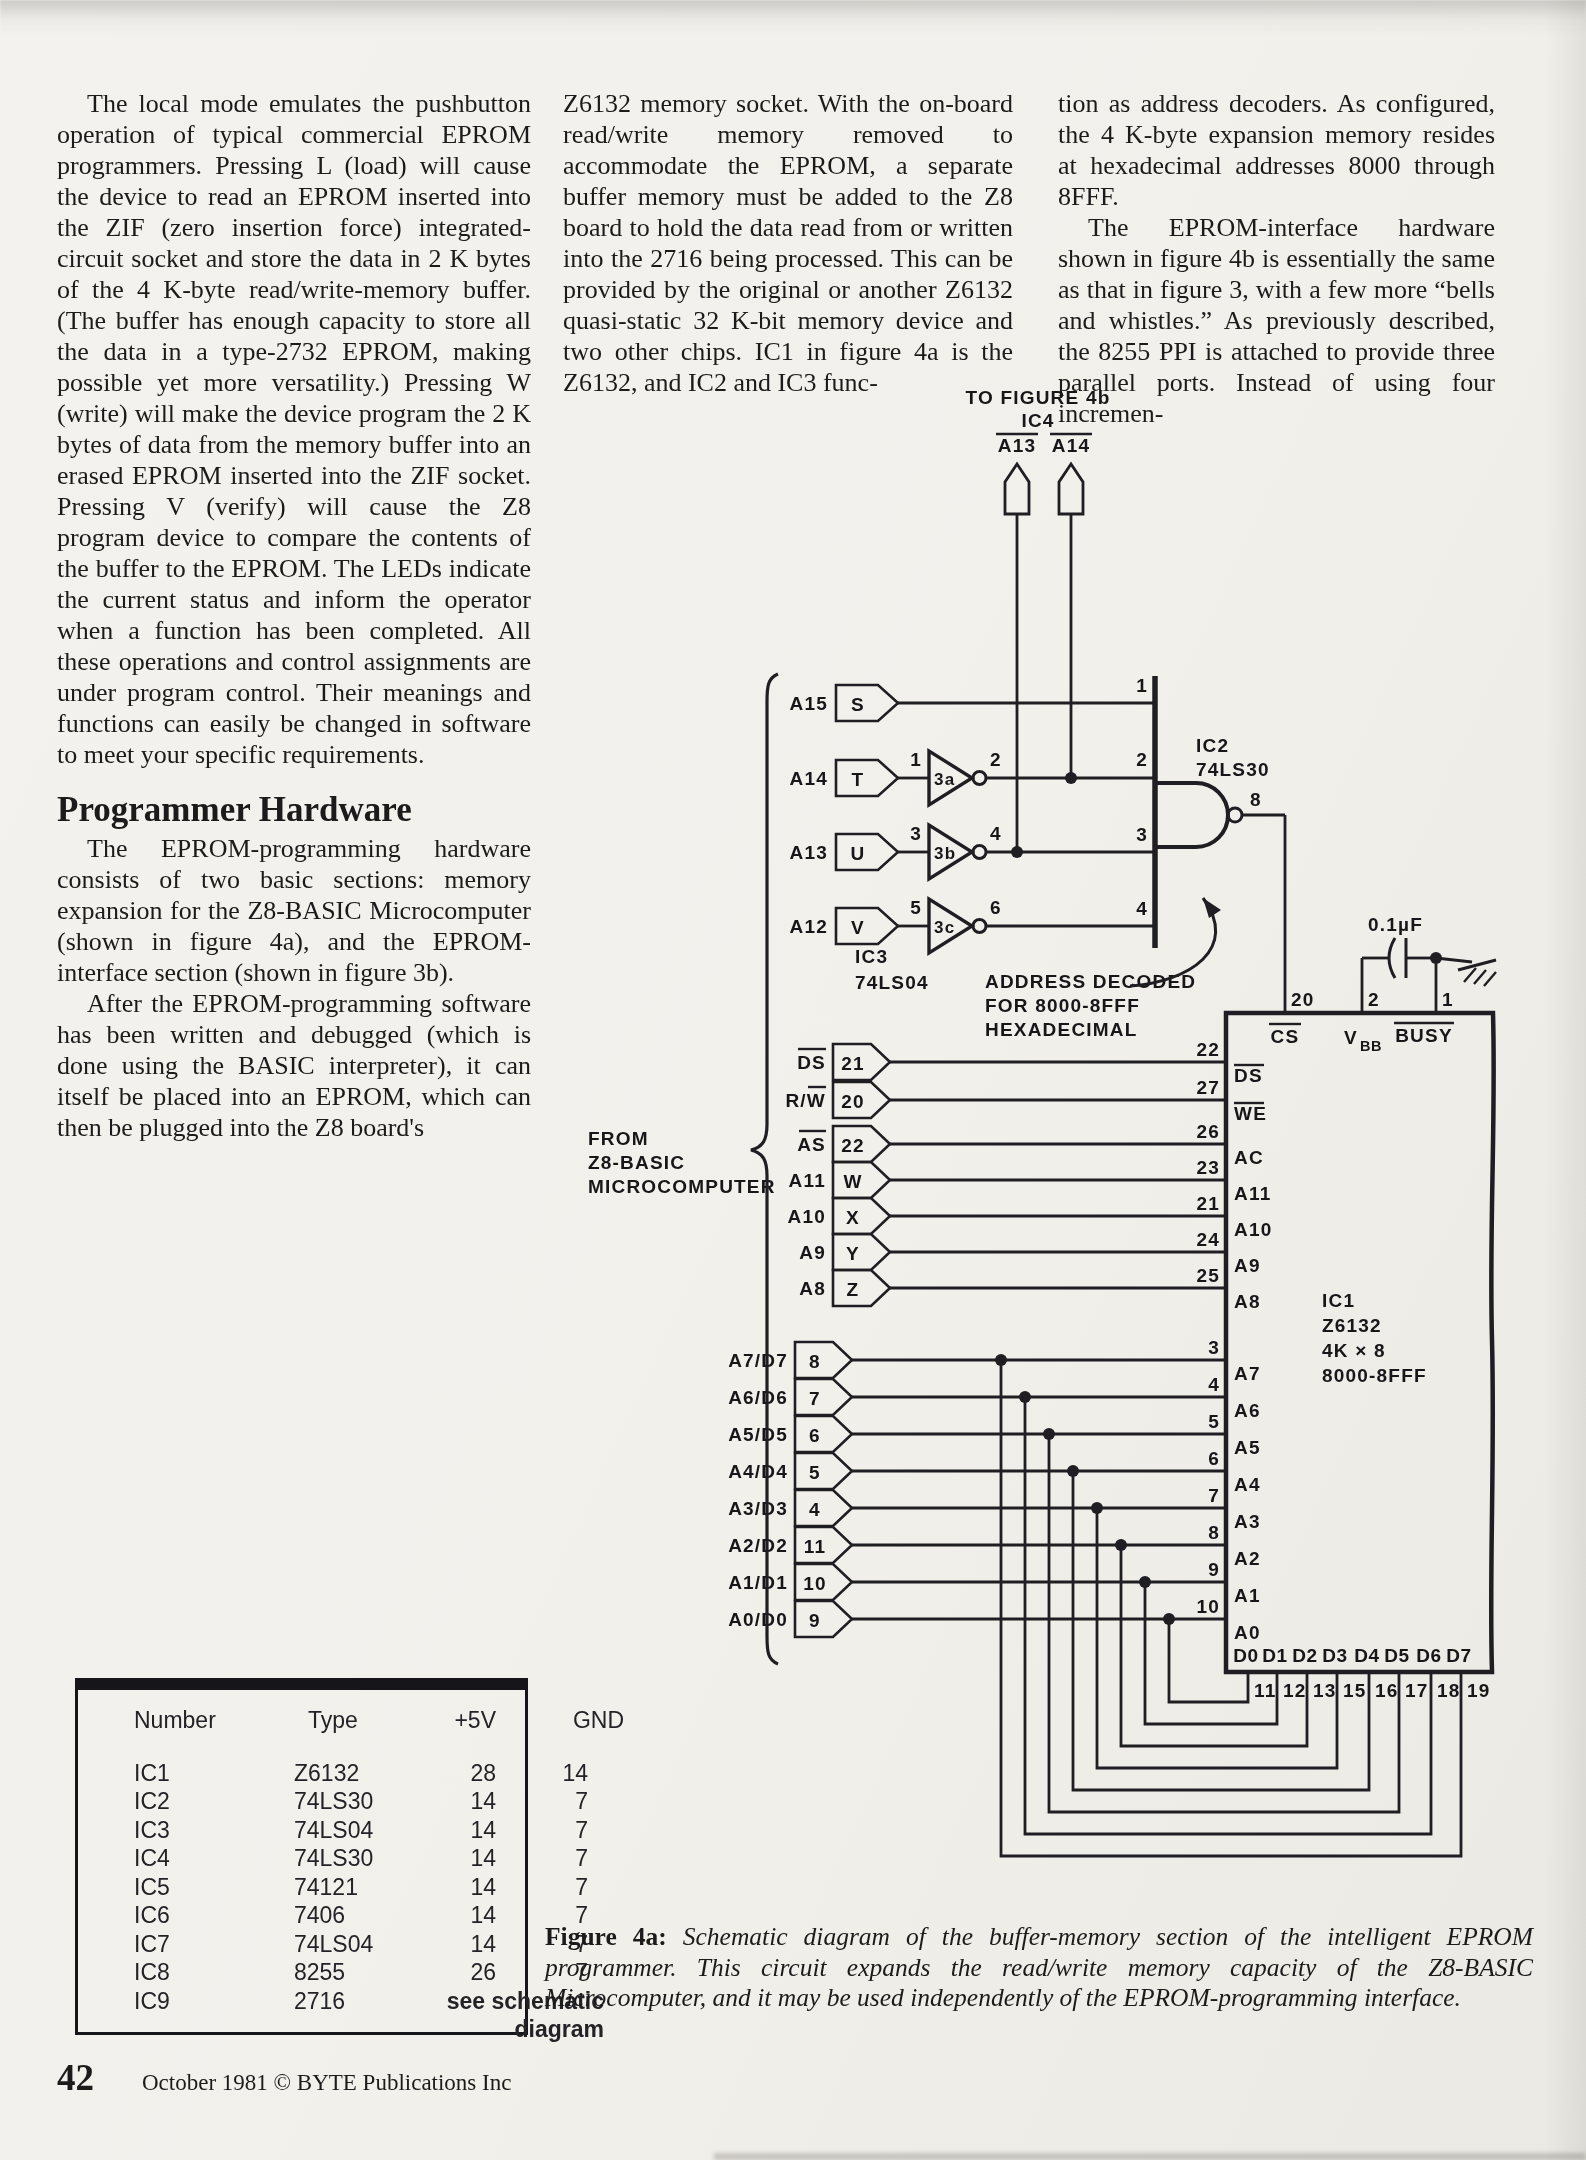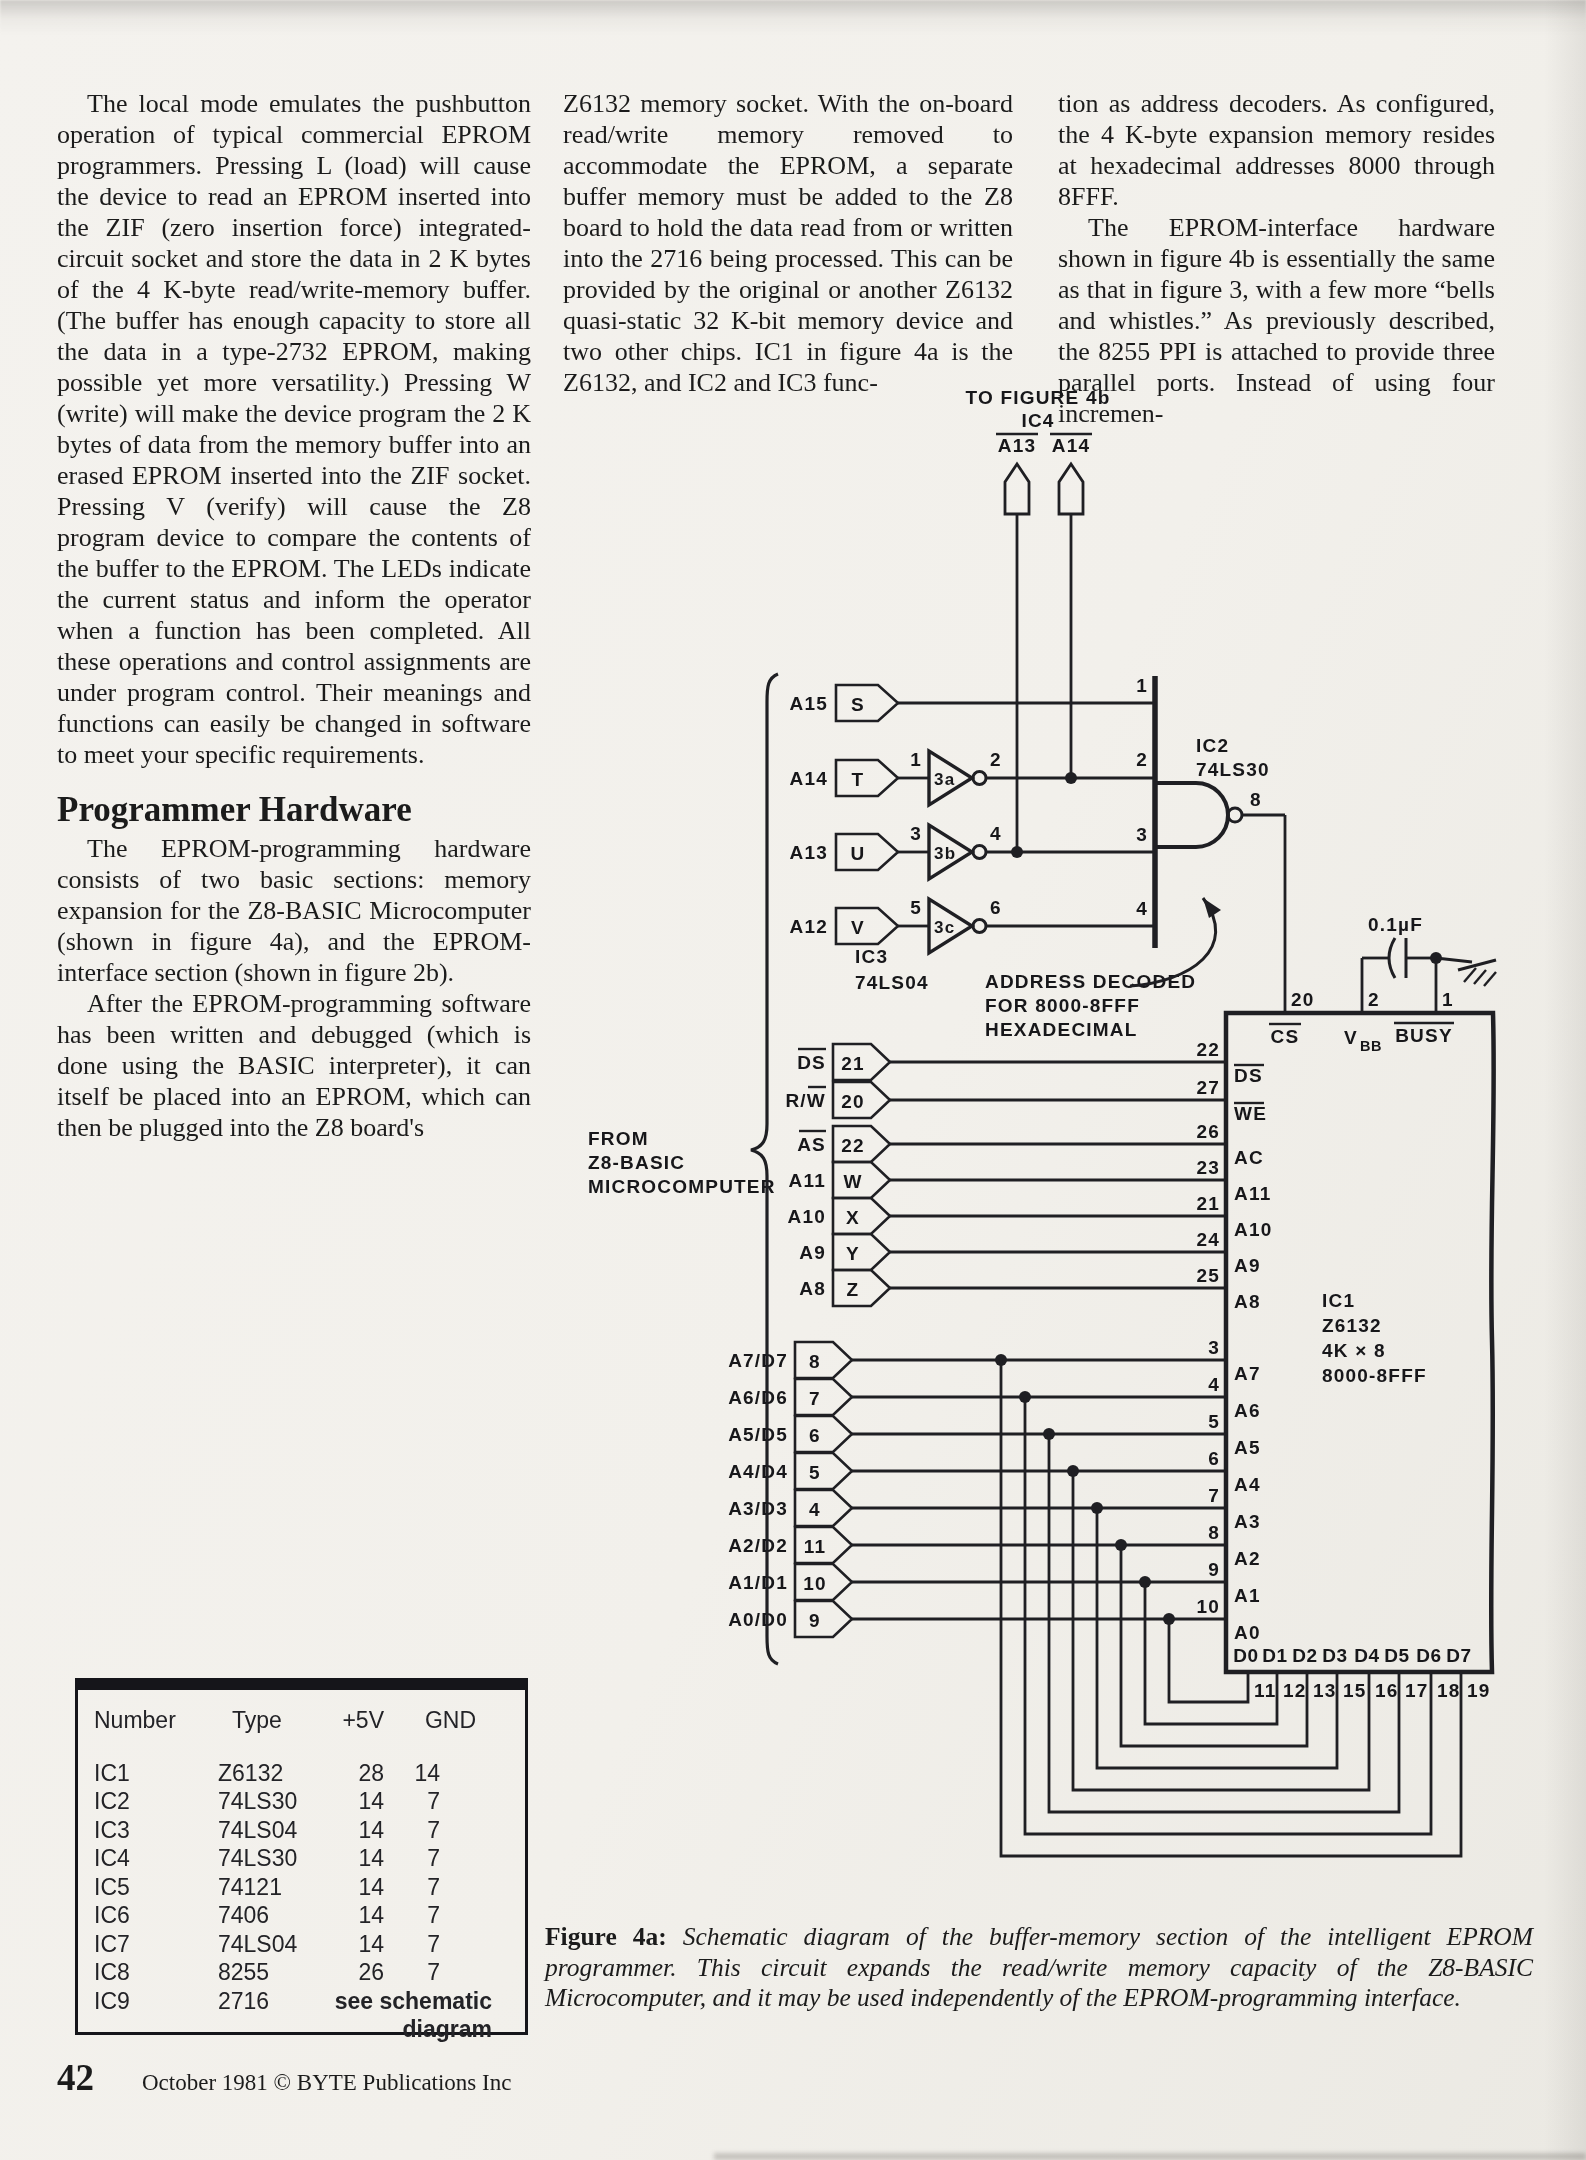--- a/index.html
+++ b/index.html
@@ -61,7 +61,7 @@
     </div>
   <div class="sect-head">Programmer Hardware</div>
   <div class="pslot" id="c1b">
-      <p class="para">The EPROM-programming hardware consists of two basic sections: memory expansion for the Z8-BASIC Microcomputer (shown in figure 4a), and the EPROM-interface section (shown in figure 2b).</p>
+      <p class="para">The EPROM-programming hardware consists of two basic sections: memory expansion for the Z8-BASIC Microcomputer (shown in figure 4a), and the EPROM-interface section (shown in figure 3b).</p>
       <p class="para">After the EPROM-programming software has been written and debugged (which is done using the BASIC interpreter), it can itself be placed into an EPROM, which can then be plugged into the Z8 board's</p>
     </div>
 </div>

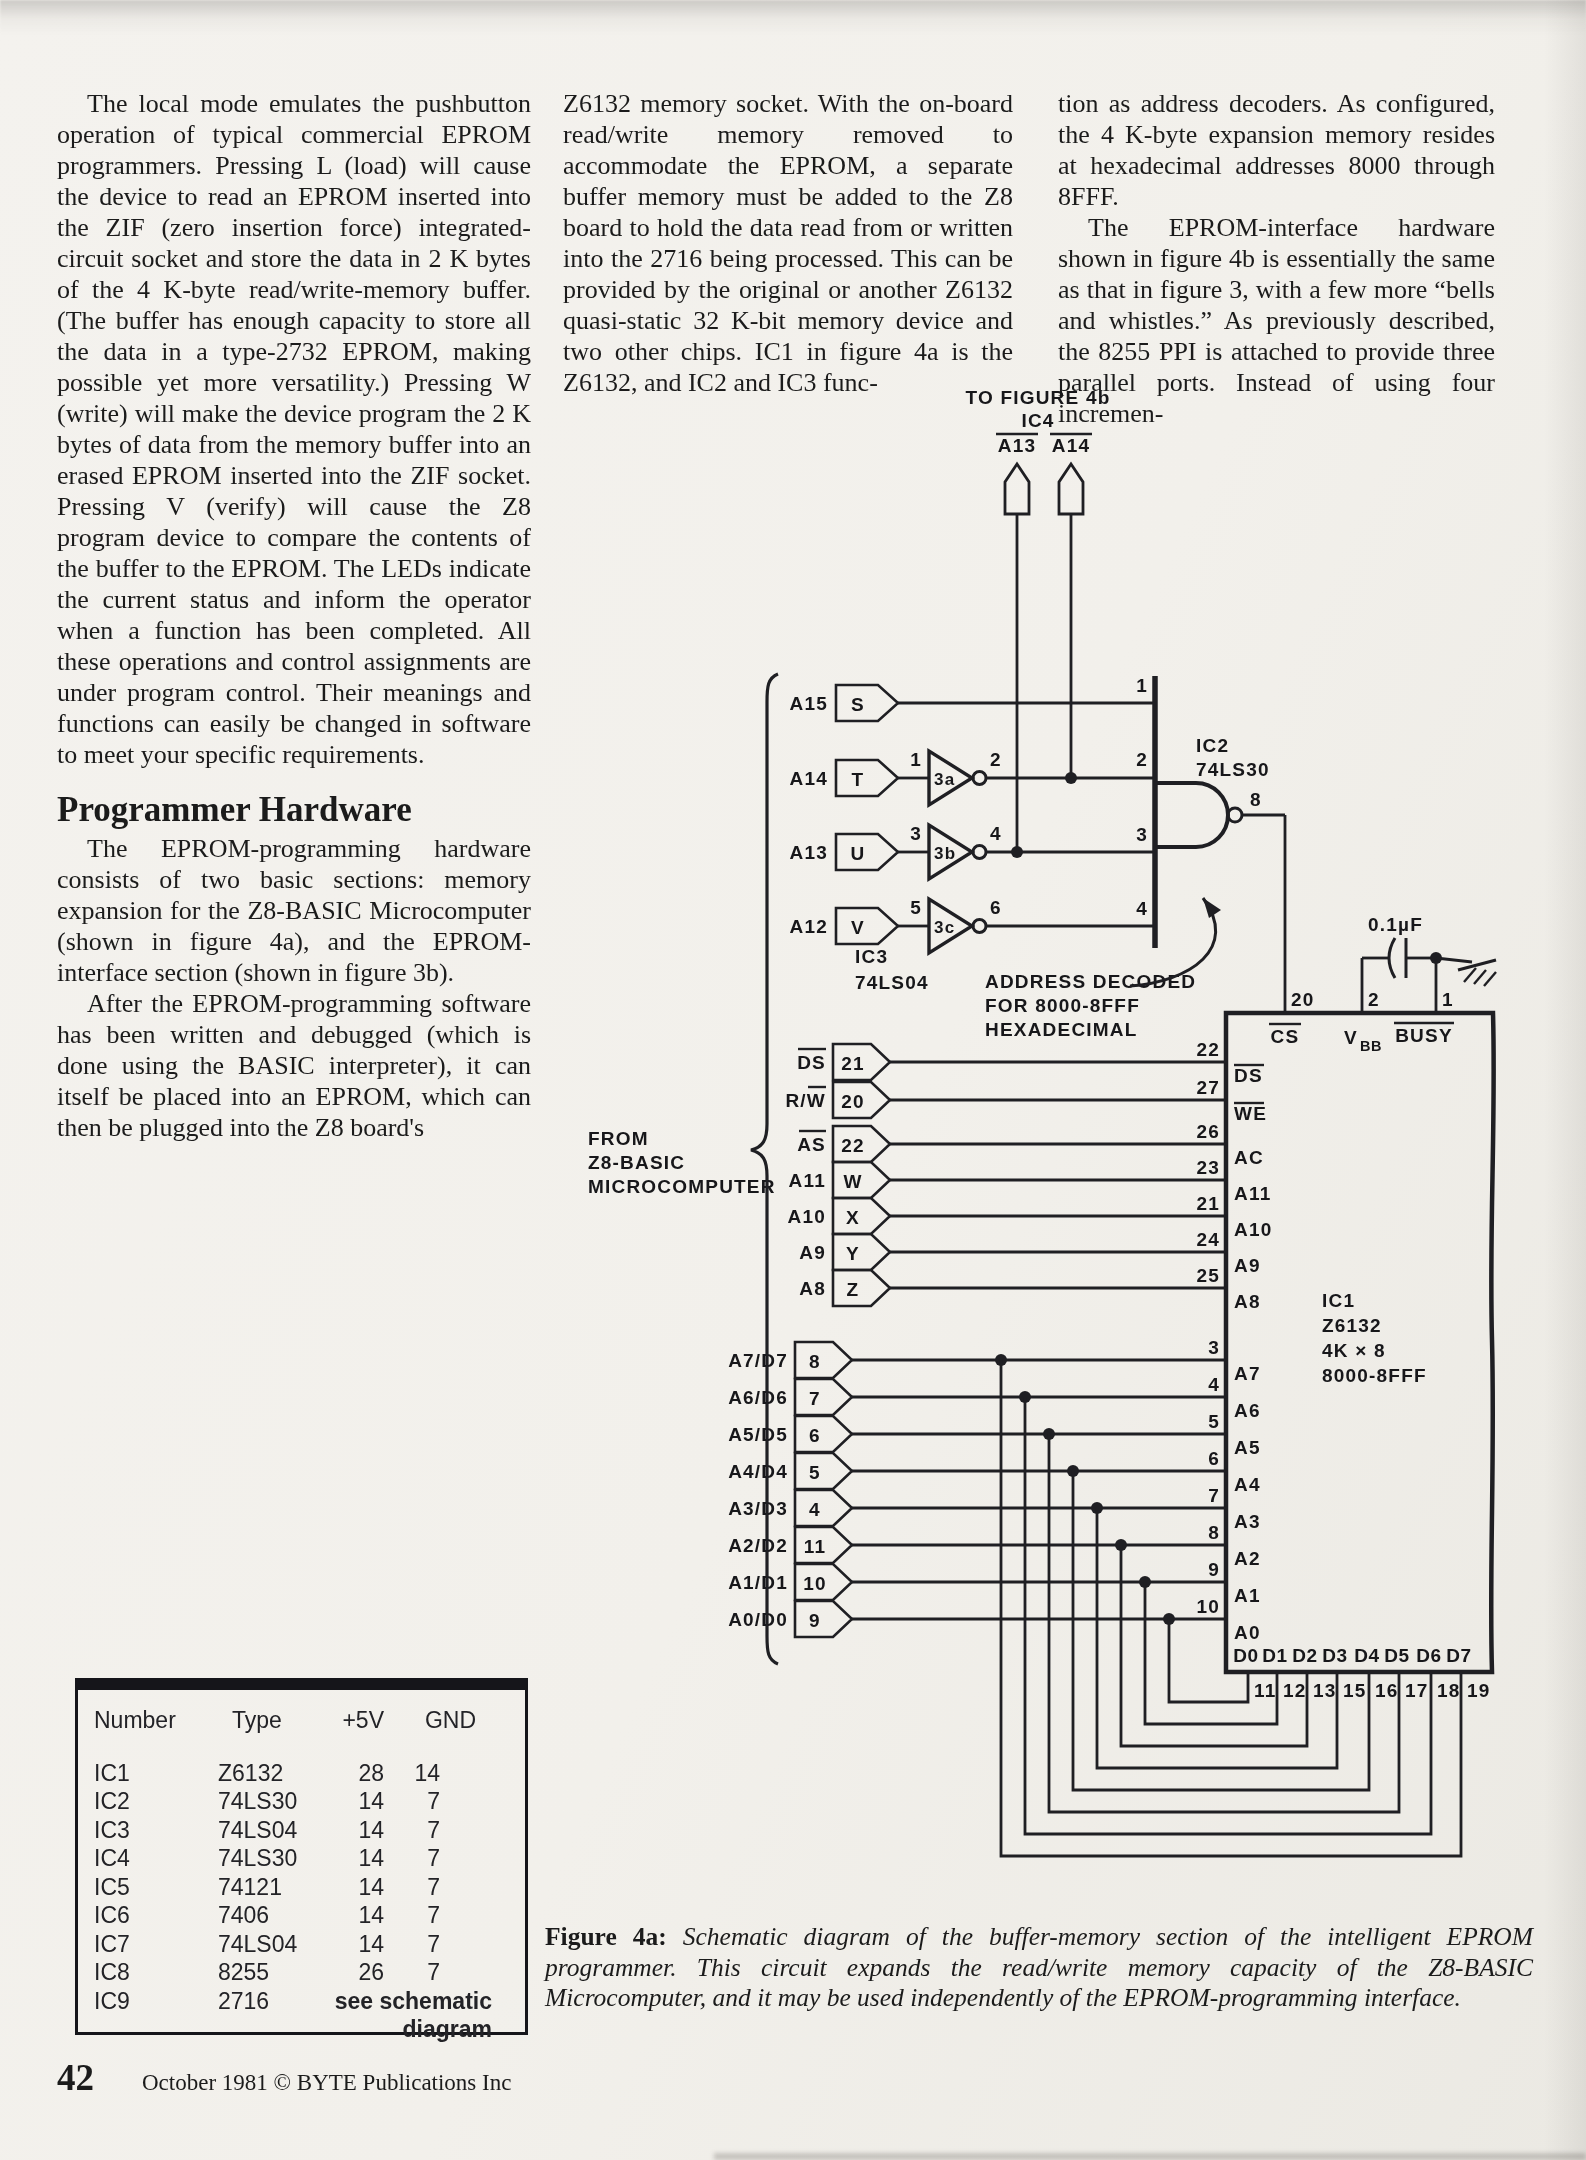--- a/index.html
+++ b/index.html
@@ -30,7 +30,7 @@
     border:3.5px solid #15151a;border-top:12px solid #15151a;
     font-family:"Liberation Sans",sans-serif;font-size:23px;color:#232327;
   }
-  .trow{display:grid;grid-template-columns:100px 120px 90px 88px;padding-left:16px;line-height:28.5px;}
+  .trow{display:grid;grid-template-columns:100px 120px 90px 88px;padding-left:56px;line-height:28.5px;gap:36px;}
   .trow.h{margin-top:16px;margin-bottom:24px;}
   .trow .c2{padding-left:24px;}
   .trow.h .c2{padding-left:38px;}

